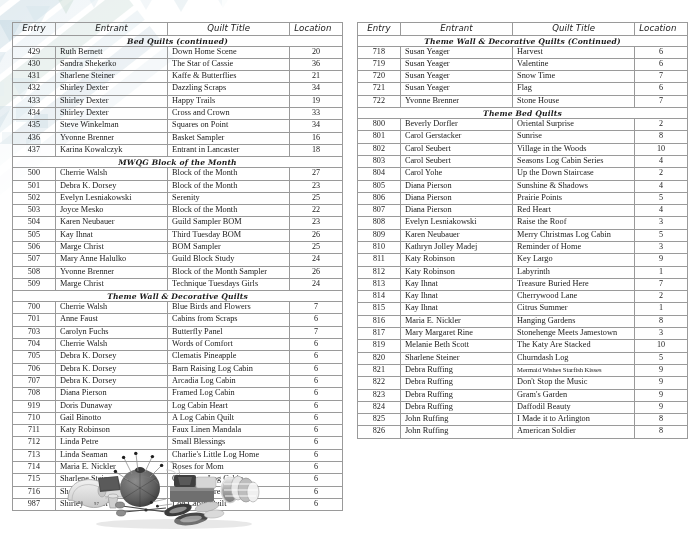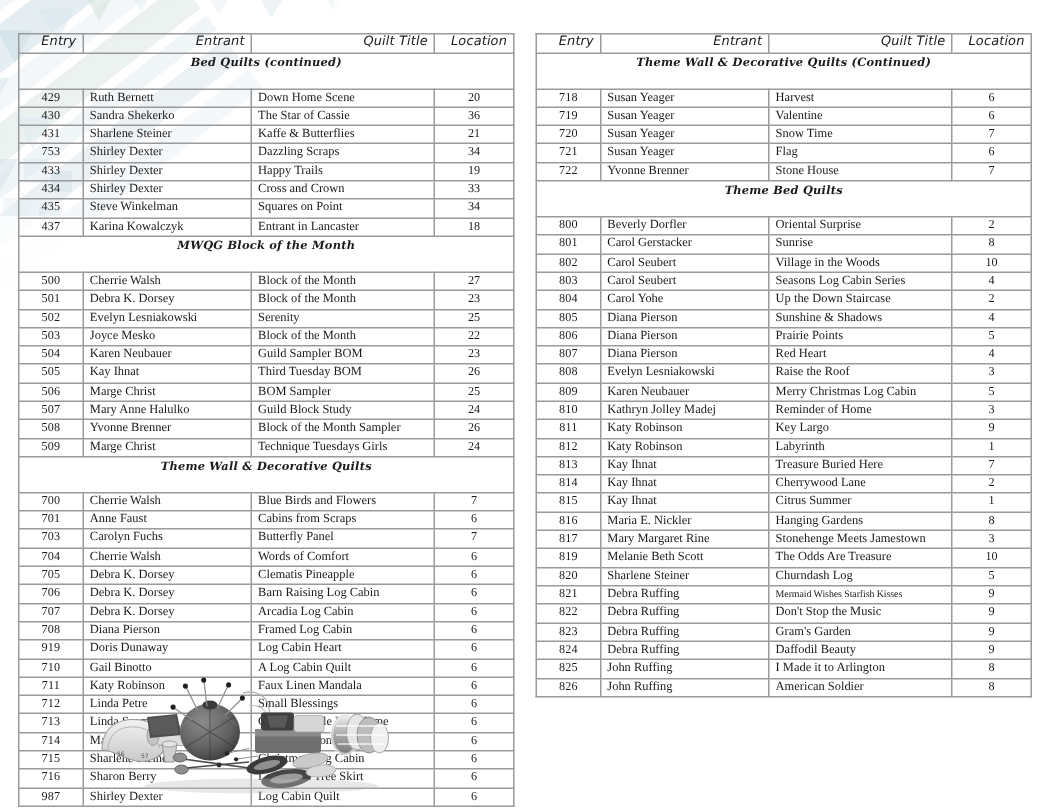--- a/index.html
+++ b/index.html
@@ -76,7 +76,7 @@
     font-style: italic;
     font-weight: 400;
     font-size: 8.6px;
-    text-align: right;
+    text-align: center;
     padding-top: 2px;
     padding-bottom: 2.5px;
     letter-spacing: .1px;

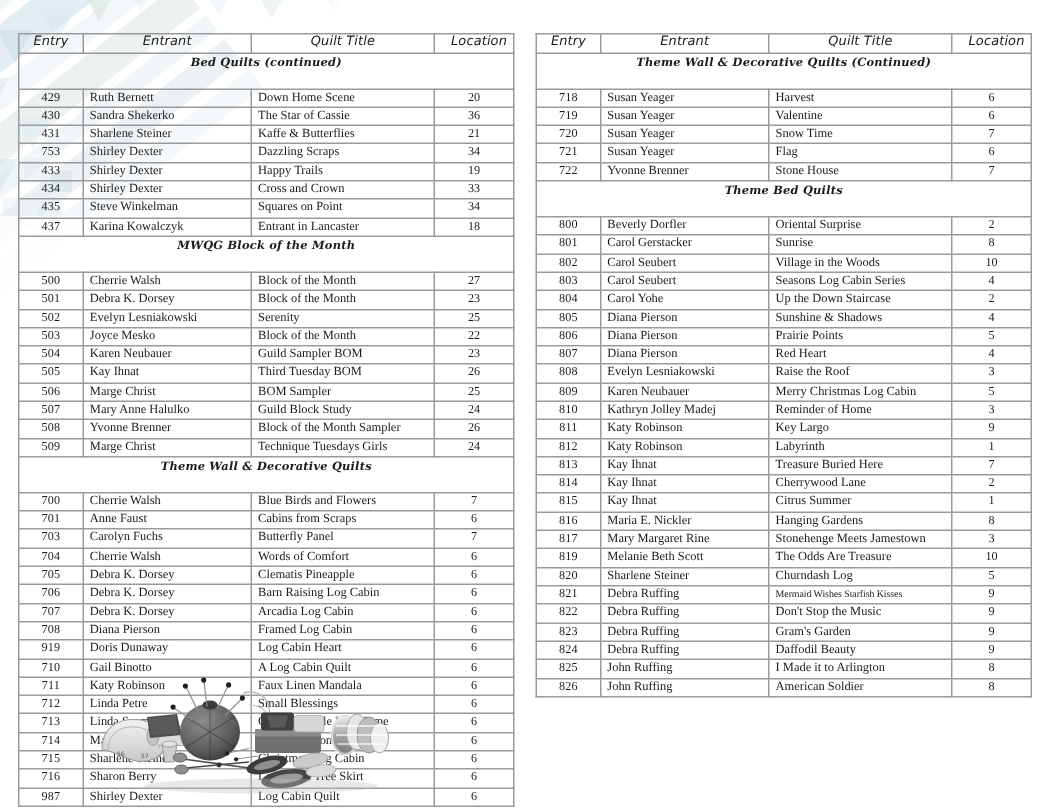--- a/index.html
+++ b/index.html
@@ -81,7 +81,7 @@
     padding-bottom: 2.5px;
     letter-spacing: .1px;
   }
-  thead th.loc { text-align: right; }
+  thead th.loc { text-align: left; }
 
   
   tr.section td {

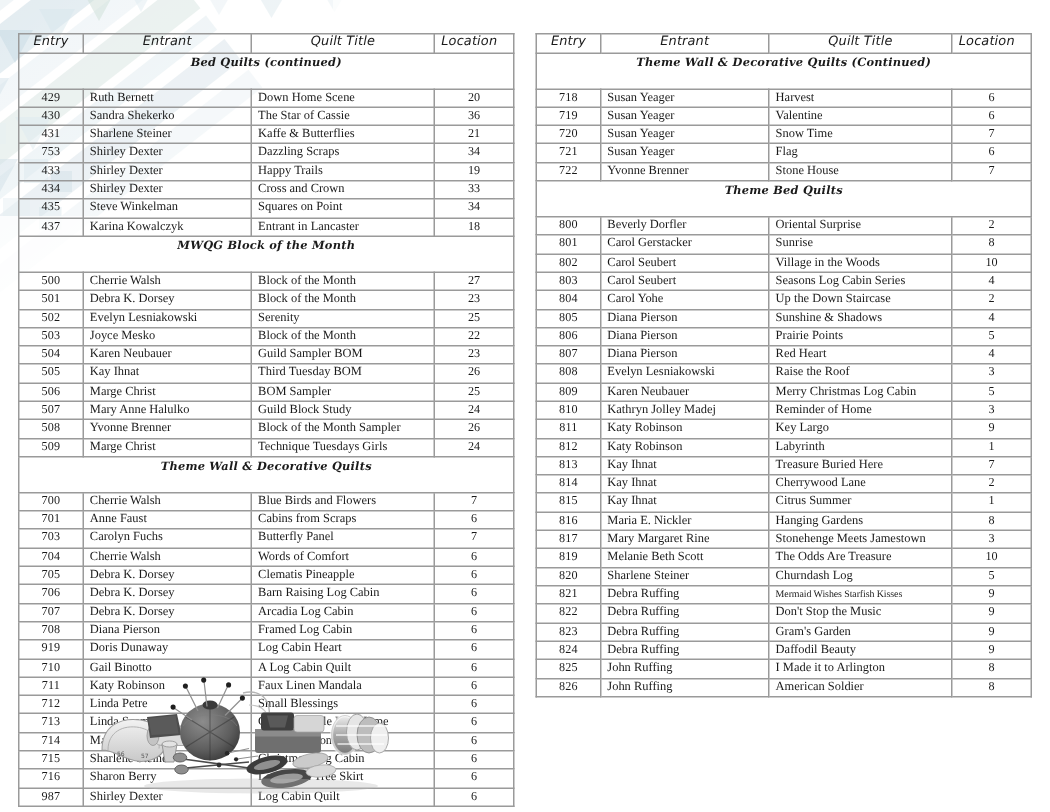--- a/index.html
+++ b/index.html
@@ -92,7 +92,7 @@
     font-size: 7.6px;
     letter-spacing: .15px;
     padding-top: 2px;
-    padding-bottom: 13px;
+    padding-bottom: 0;
     transform: none;
   }
 

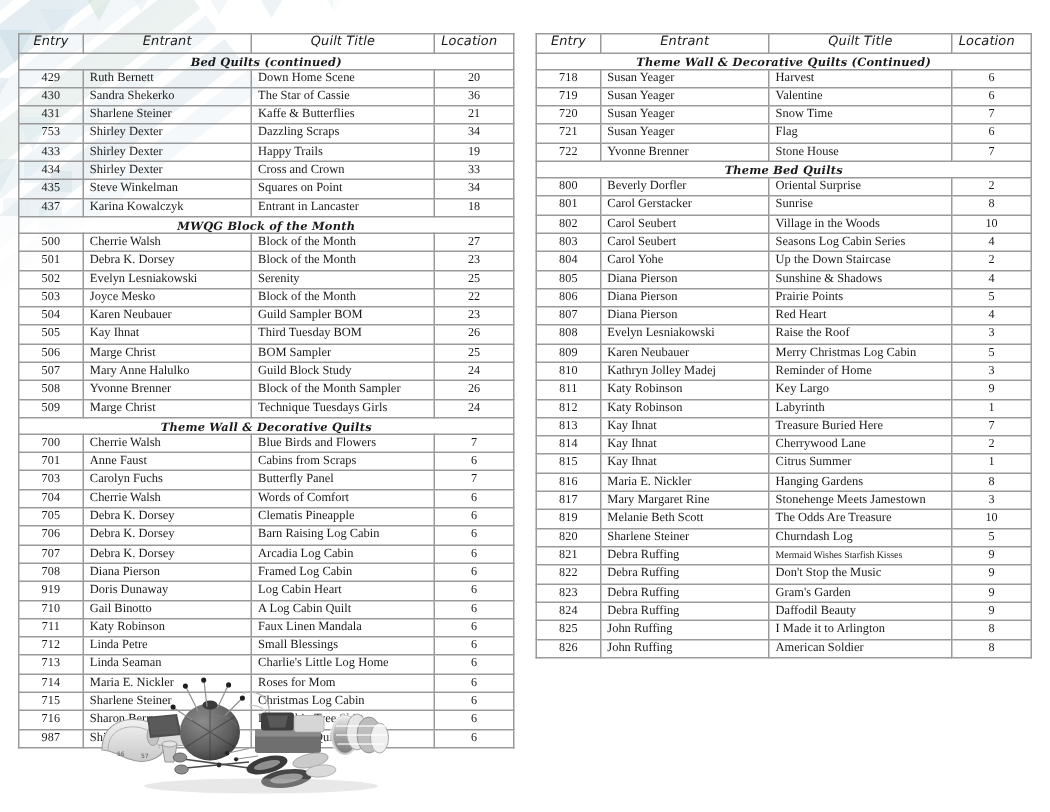--- a/index.html
+++ b/index.html
@@ -212,7 +212,7 @@
             <td class="location">21</td>
           </tr>
           <tr>
-            <td class="entry">753</td>
+            <td class="entry">432</td>
             <td class="entrant">Shirley Dexter</td>
             <td class="title">Dazzling Scraps</td>
             <td class="location">34</td>

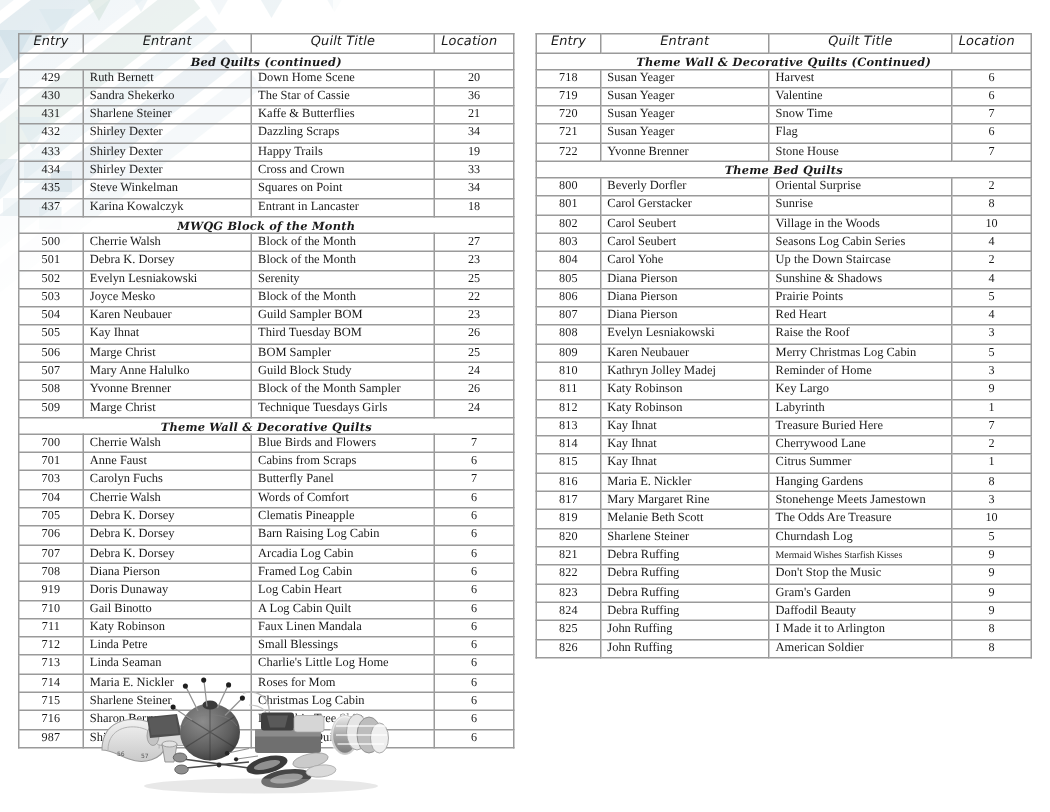--- a/index.html
+++ b/index.html
@@ -236,6 +236,12 @@
             <td class="location">34</td>
           </tr>
           <tr>
+            <td class="entry">436</td>
+            <td class="entrant">Yvonne Brenner</td>
+            <td class="title">Basket Sampler</td>
+            <td class="location">16</td>
+          </tr>
+          <tr>
             <td class="entry">437</td>
             <td class="entrant">Karina Kowalczyk</td>
             <td class="title">Entrant in Lancaster</td>

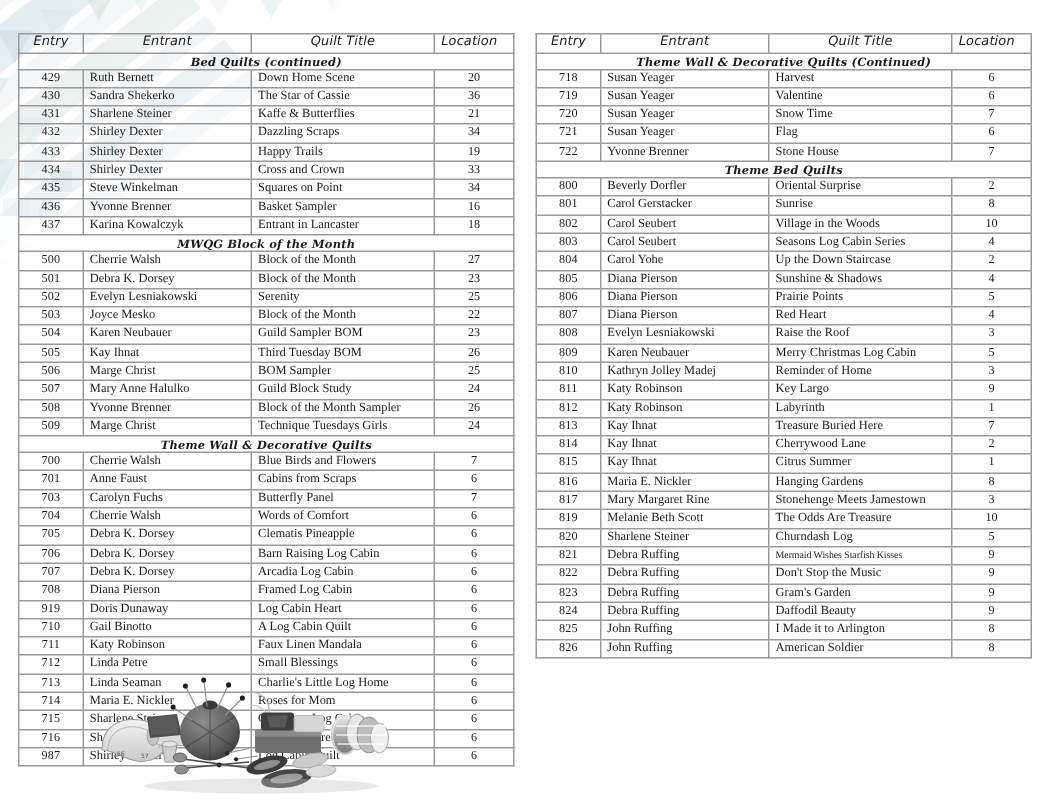--- a/index.html
+++ b/index.html
@@ -587,7 +587,7 @@
           <tr>
             <td class="entry">819</td>
             <td class="entrant">Melanie Beth Scott</td>
-            <td class="title">The Odds Are Treasure</td>
+            <td class="title">The Katy Are Stacked</td>
             <td class="location">10</td>
           </tr>
           <tr>

